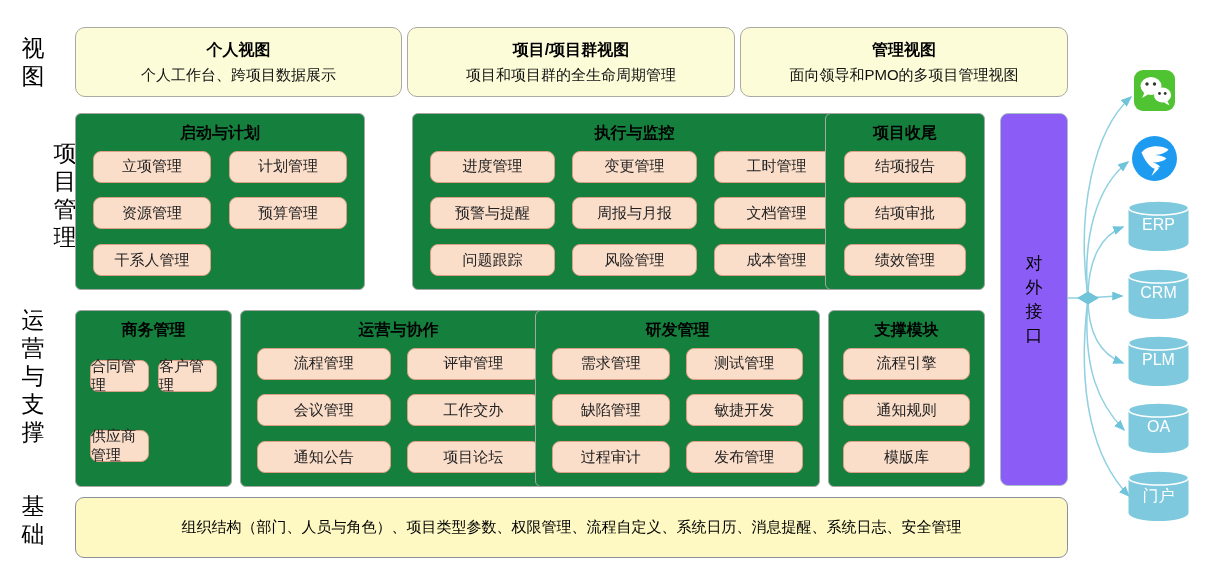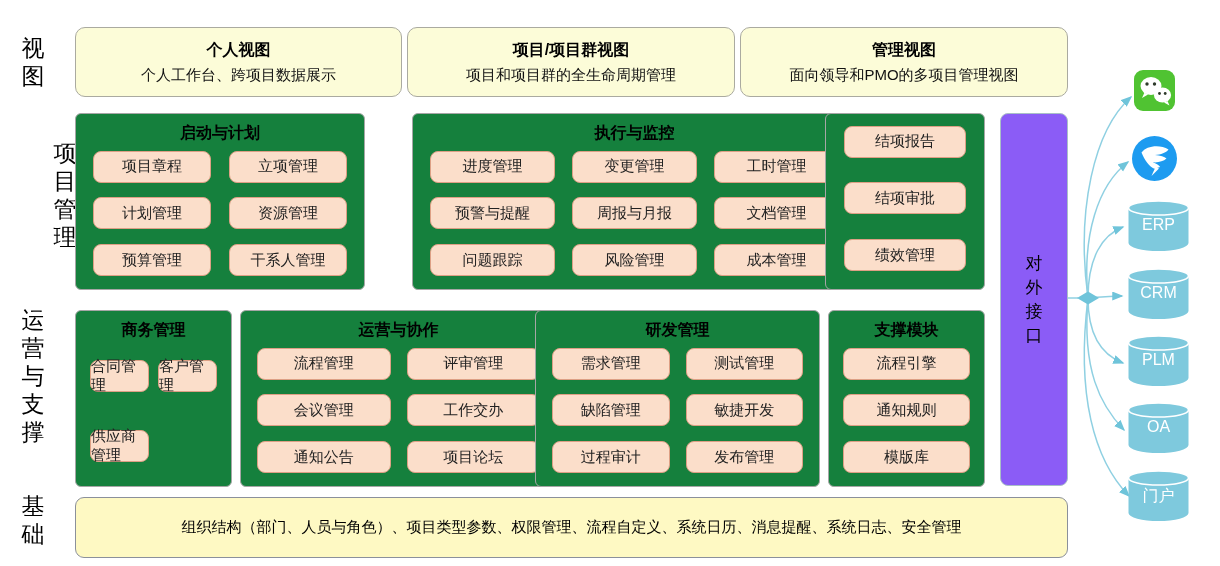--- a/index.html
+++ b/index.html
@@ -92,6 +92,7 @@
   </div>
 
   <div class="group" style="left:825px;top:113px;width:160px;height:177px;">
+    <div class="group-title">项目收尾</div>
     <div class="group-grid" style="grid-template-columns:1fr;gap:9px;padding:4px 18px 10px;">
       <div class="mod">结项报告</div>
       <div class="mod">结项审批</div>

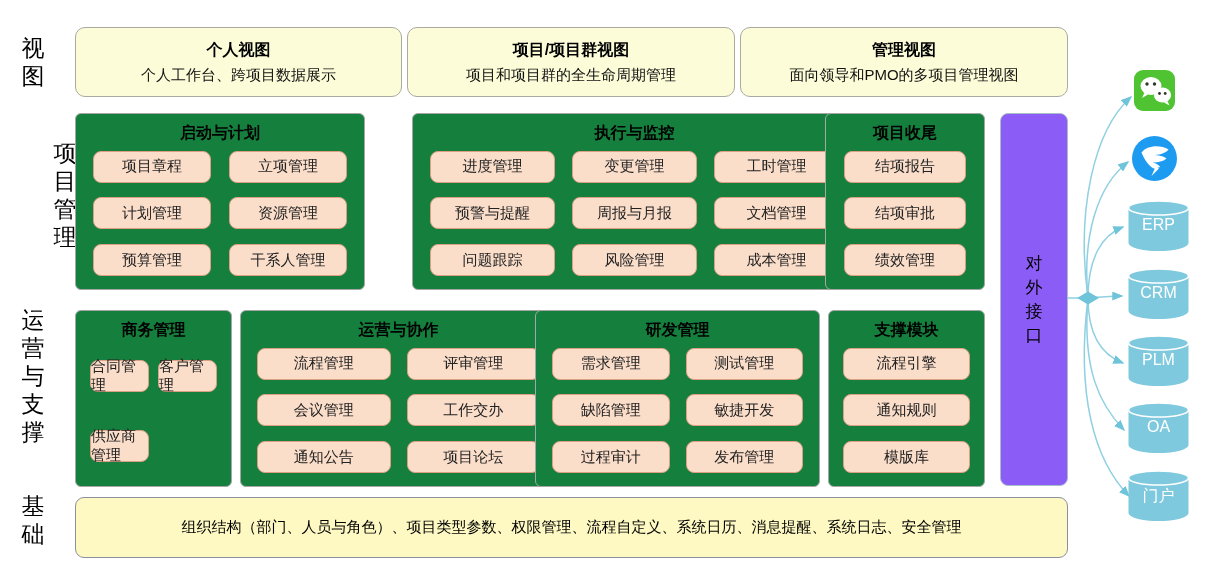--- a/index.html
+++ b/index.html
@@ -67,7 +67,6 @@
   <div class="group" style="left:75px;top:113px;width:290px;height:177px;">
     <div class="group-title">启动与计划</div>
     <div class="group-grid" style="grid-template-columns:repeat(2,1fr);gap:9px 18px;padding:4px 17px 10px;">
-      <div class="mod">项目章程</div>
       <div class="mod">立项管理</div>
       <div class="mod">计划管理</div>
       <div class="mod">资源管理</div>

